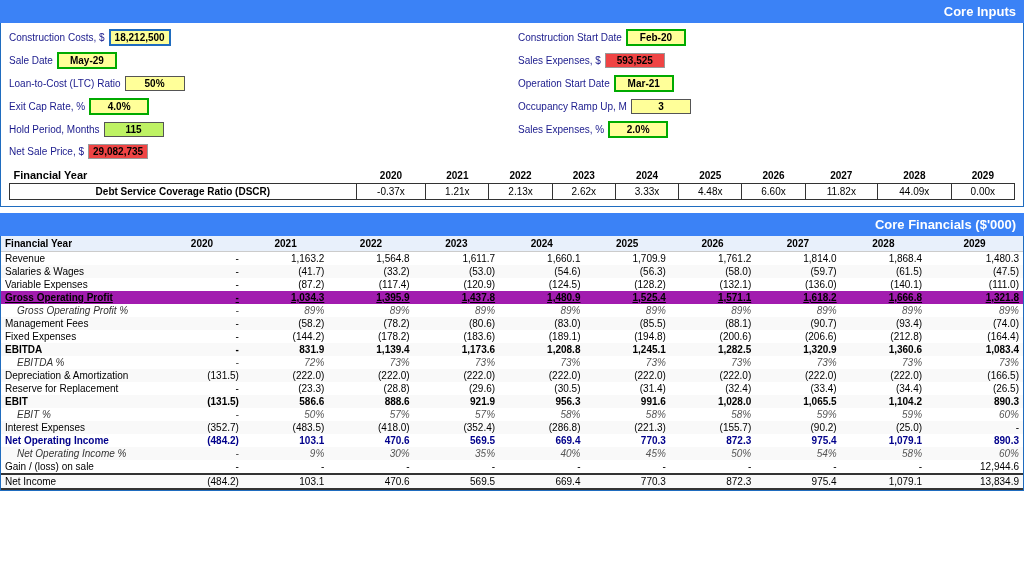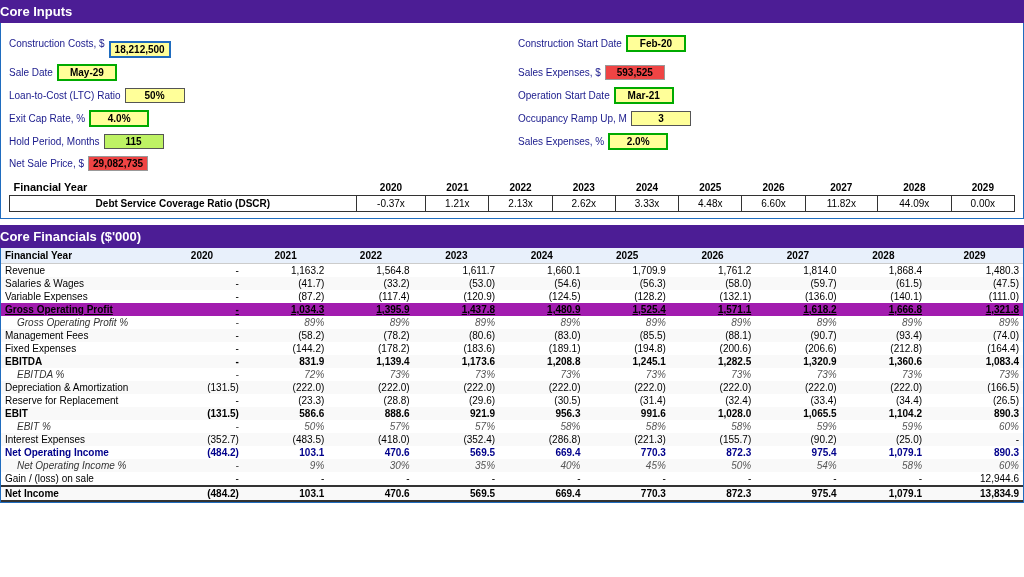--- a/index.html
+++ b/index.html
@@ -6,12 +6,12 @@
     body { font-family: Arial, sans-serif; font-size: 11px; background: #fff; width: 1024px; }
     
     .section-header {
-      background: #4c1d95;
+      background: #3b82f6;
       color: white;
-      text-align: left;
+      text-align: right;
       font-weight: bold;
       font-size: 13px;
-      padding: 4px 0;
+      padding: 4px 8px;
     }
     
     .input-row {

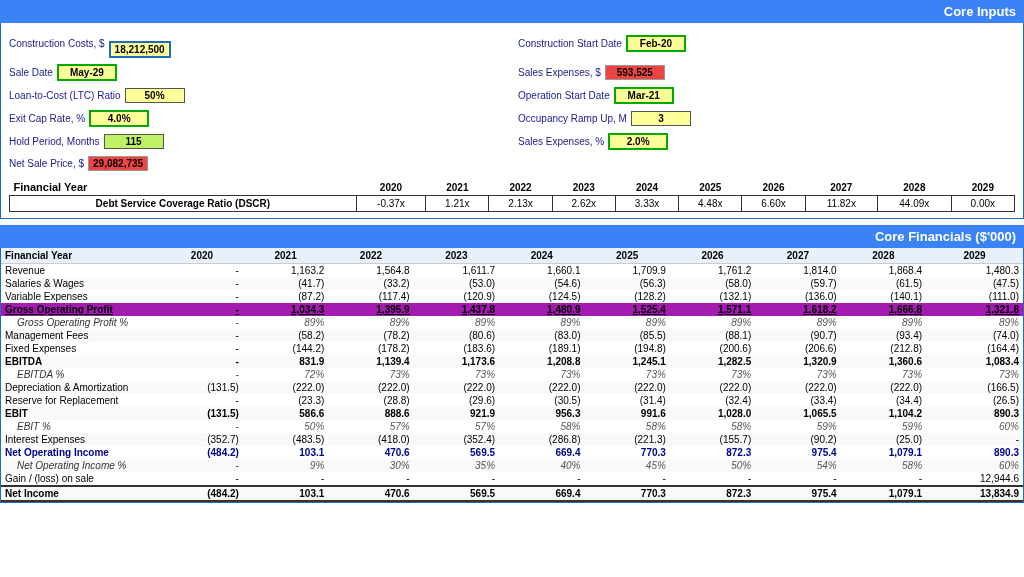--- a/index.html
+++ b/index.html
@@ -39,7 +39,6 @@
     .input-value.blue-border {
       border: 2px solid #1f6cbf;
       background: #ffff99;
-      margin-top: 12px;
     }
     
     .input-value.green-border {

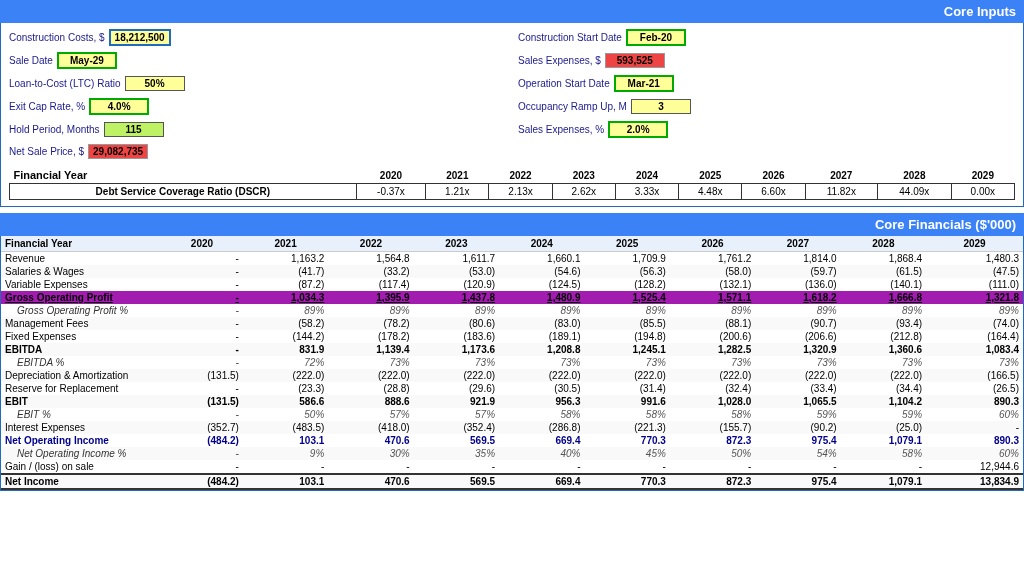--- a/index.html
+++ b/index.html
@@ -456,7 +456,7 @@
             <td>-</td>
             <td>12,944.6</td>
           </tr>
-          <tr style="font-weight: bold; border-top: 2px solid rgb(51, 51, 51); border-bottom: 2px solid rgb(51, 51, 51); padding-left: 12px;">
+          <tr style="font-weight: normal; border-top: 2px solid rgb(51, 51, 51); border-bottom: 2px solid rgb(51, 51, 51); padding-left: 12px;">
             <td class="left-align">Net Income</td>
             <td>(484.2)</td>
             <td>103.1</td>

